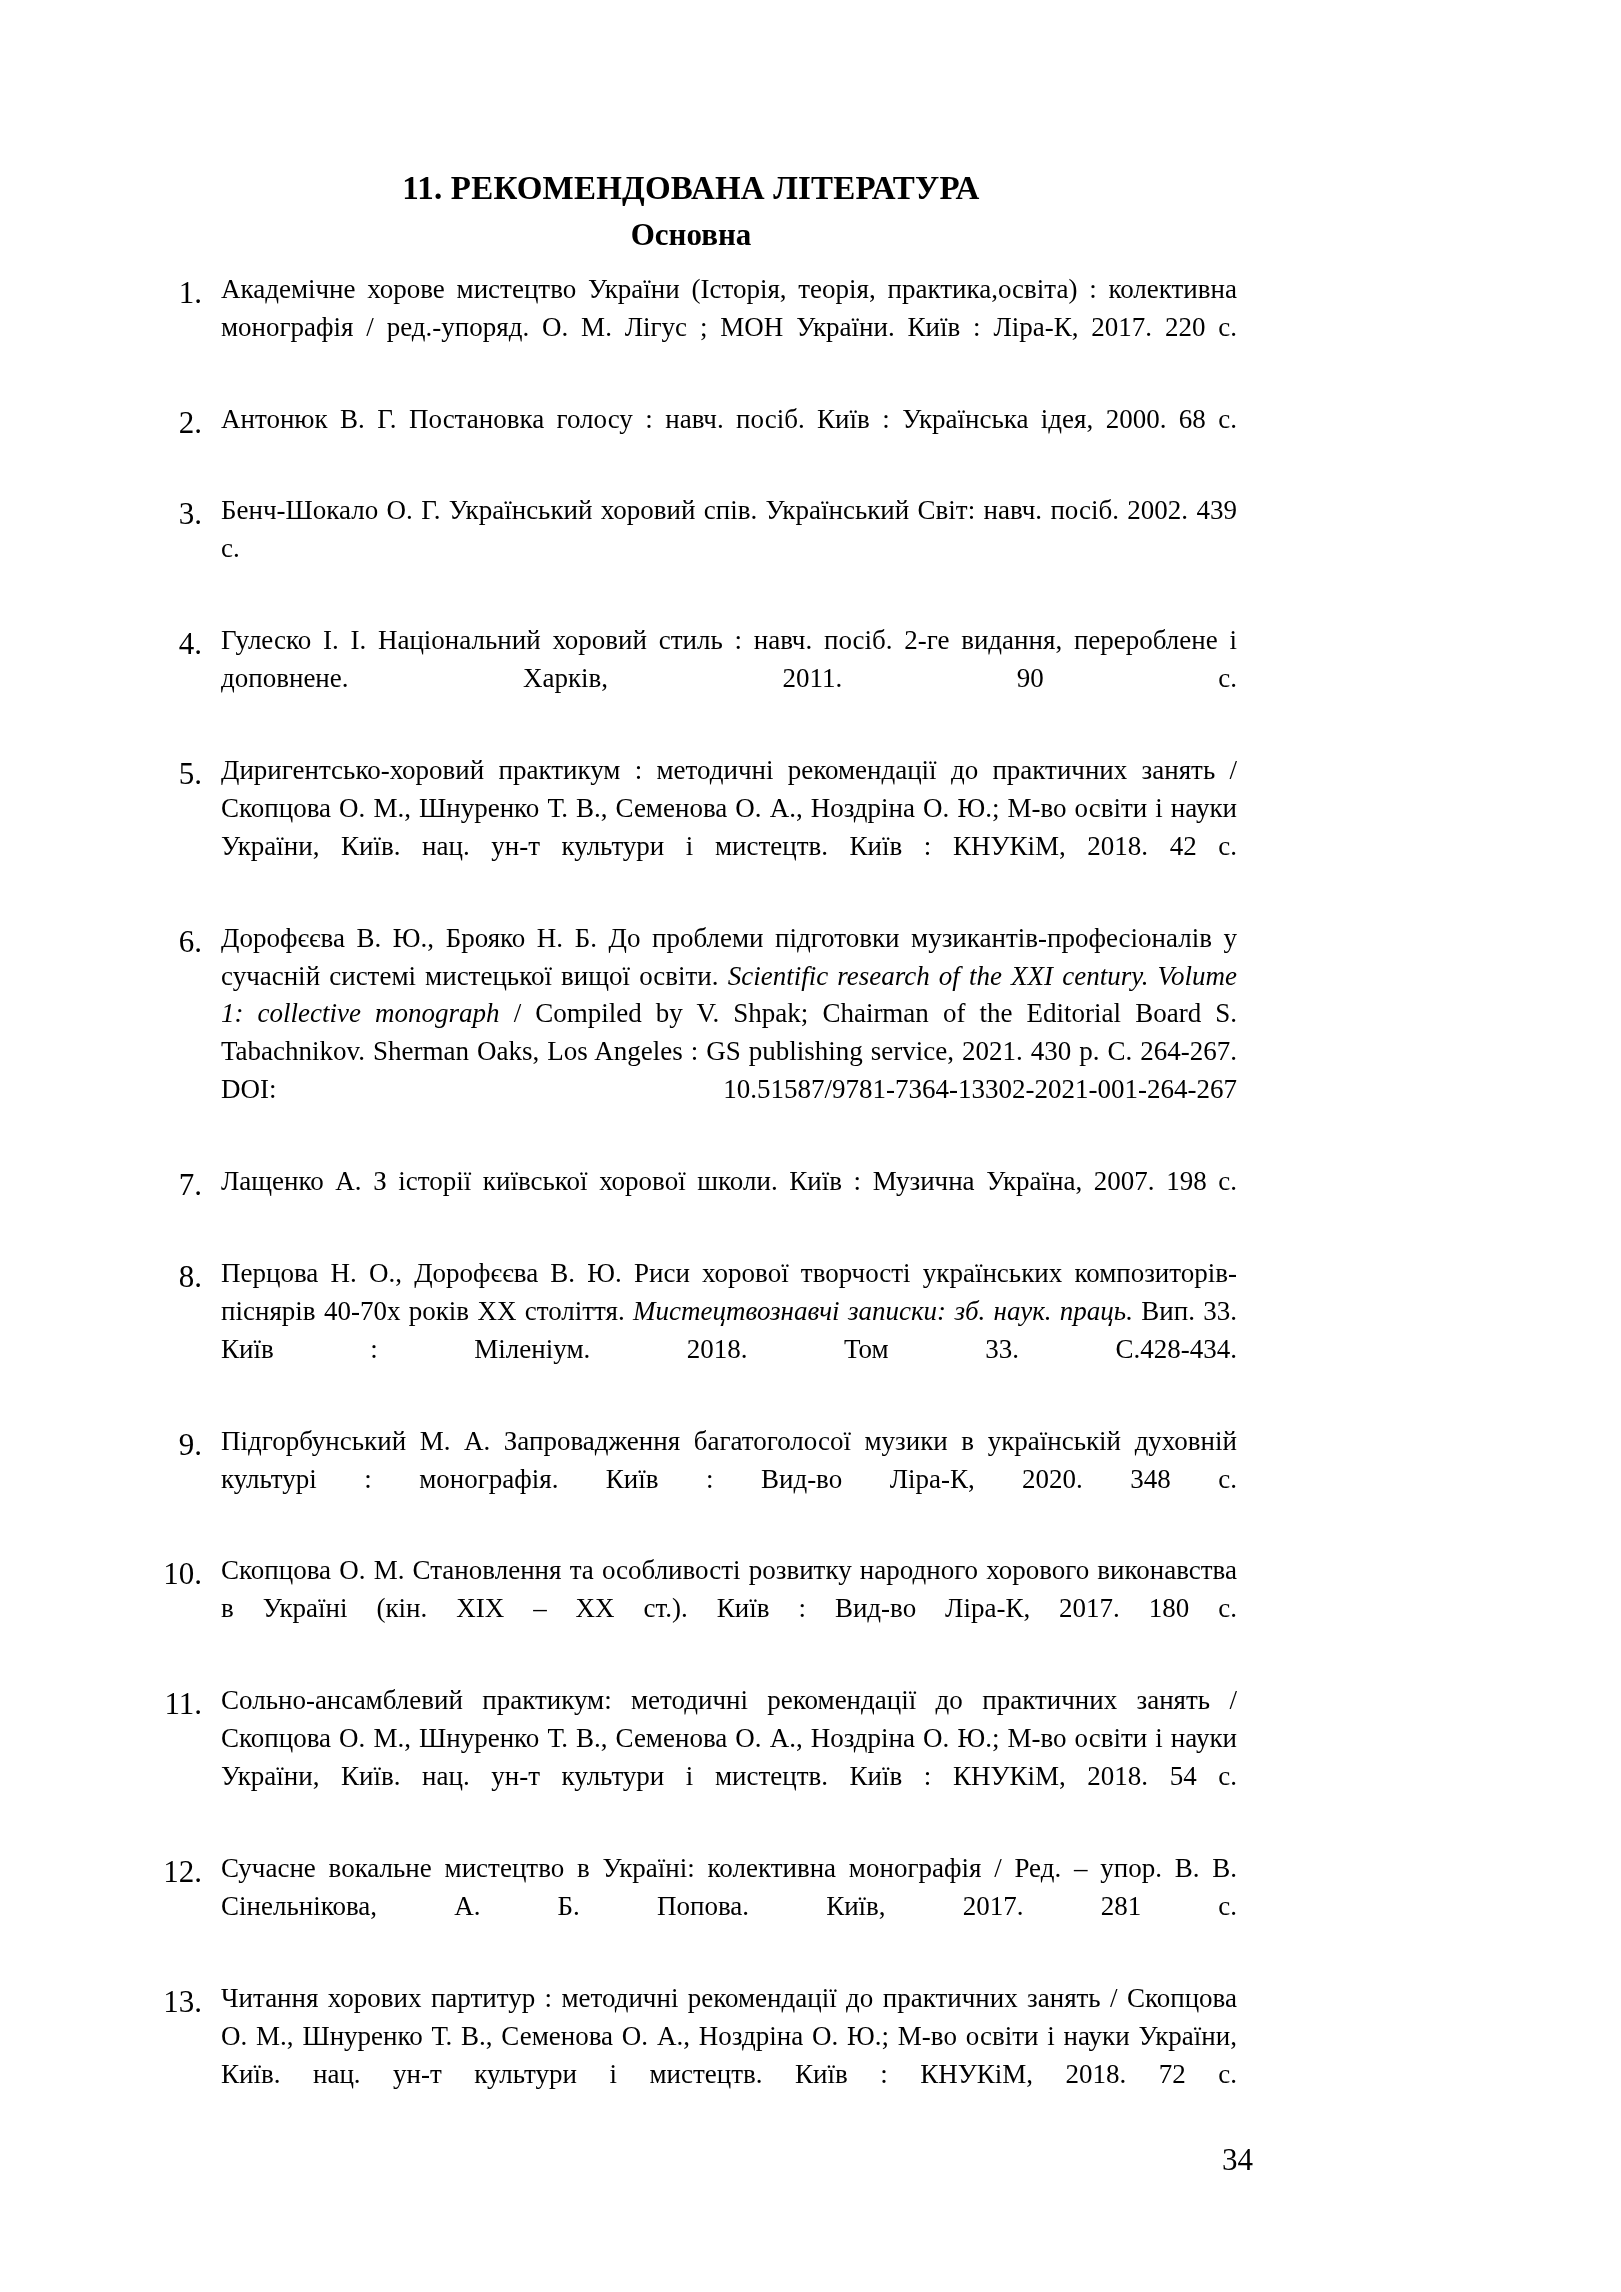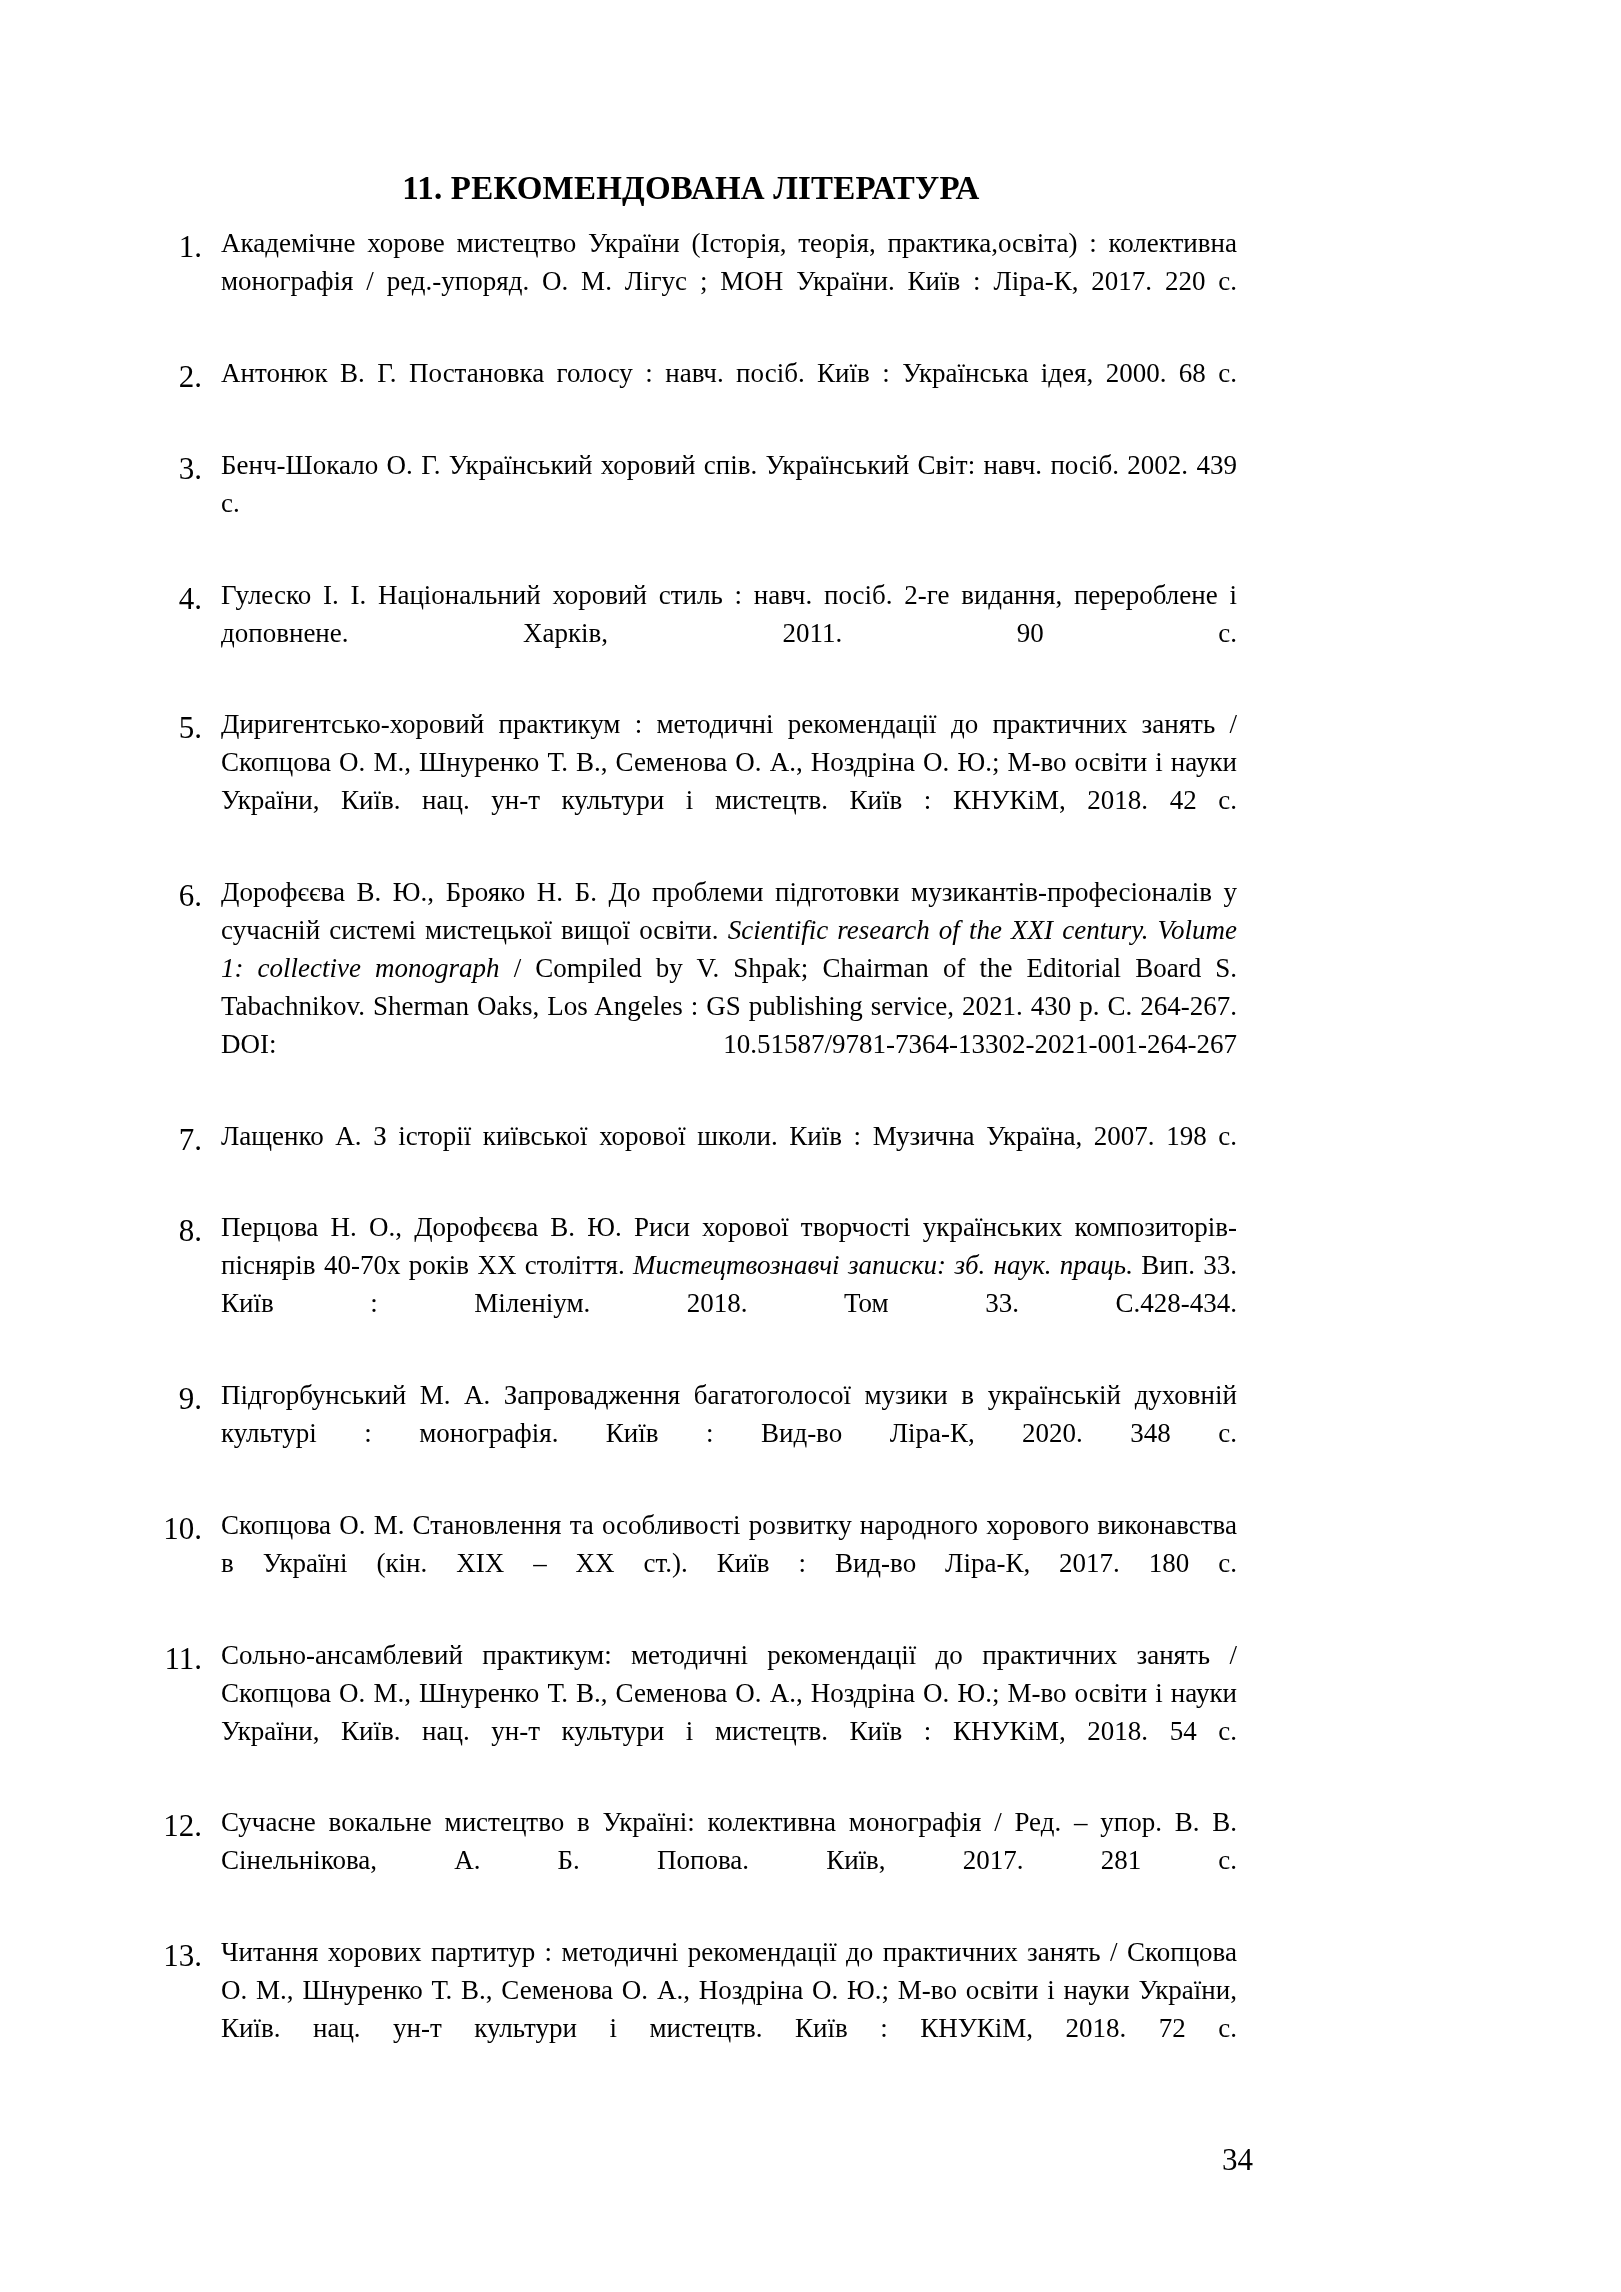--- a/index.html
+++ b/index.html
@@ -104,6 +104,7 @@
 
   <h1 class="doc-title">11. РЕКОМЕНДОВАНА ЛІТЕРАТУРА</h1>
 
+  <h2 class="doc-subtitle">Основна</h2>
 
   <ol class="biblio">
       <li>

